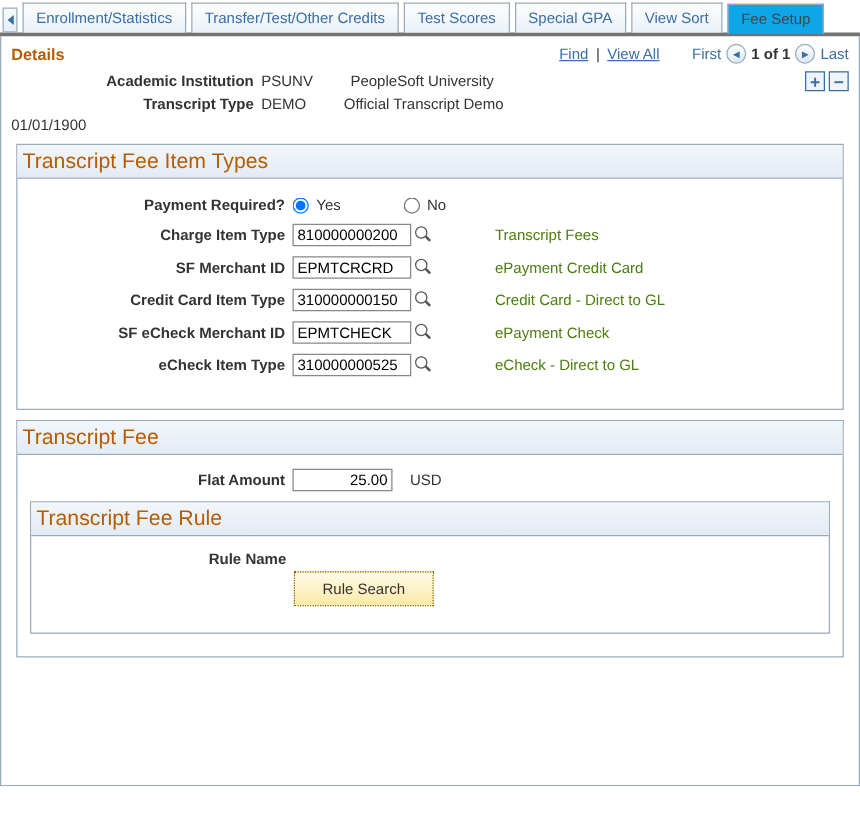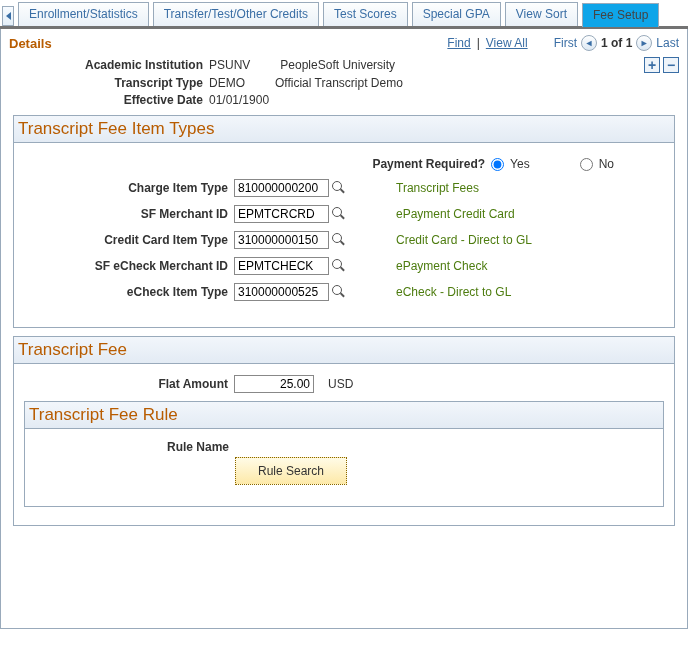--- a/index.html
+++ b/index.html
@@ -203,7 +203,6 @@
       <span class="val2">Official Transcript Demo</span>
     </div>
     <div class="fieldrow">
-      <span class="lbl">Effective Date</span>
       <span class="val">01/01/1900</span>
     </div>
 

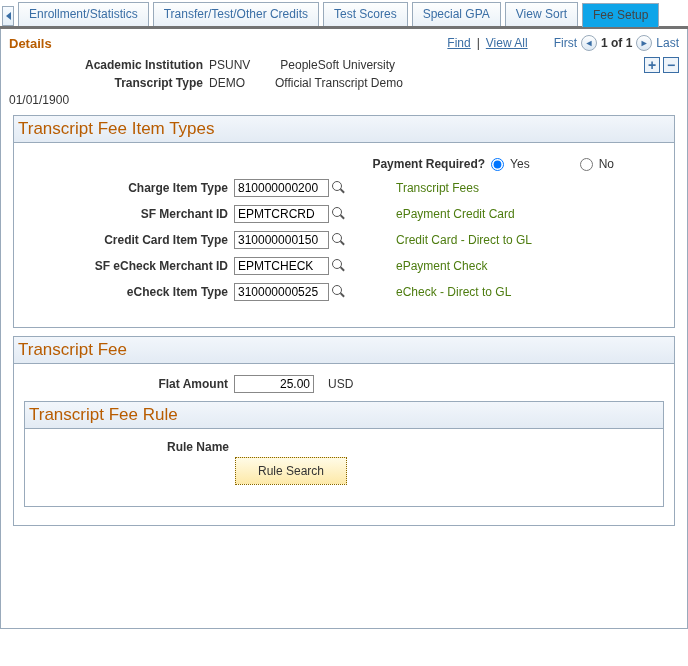--- a/index.html
+++ b/index.html
@@ -120,7 +120,6 @@
     display: flex;
     align-items: center;
     margin: 6px 0;
-    justify-content: flex-end;
   }
   .radio-row .lbl { width: 210px; }
   .radio-opt { display:flex; align-items:center; gap:4px; margin-right: 50px; }

